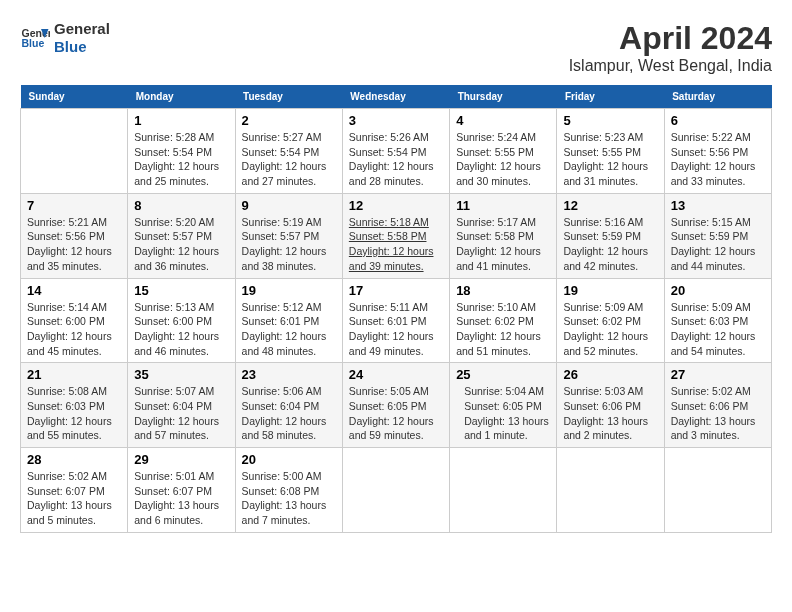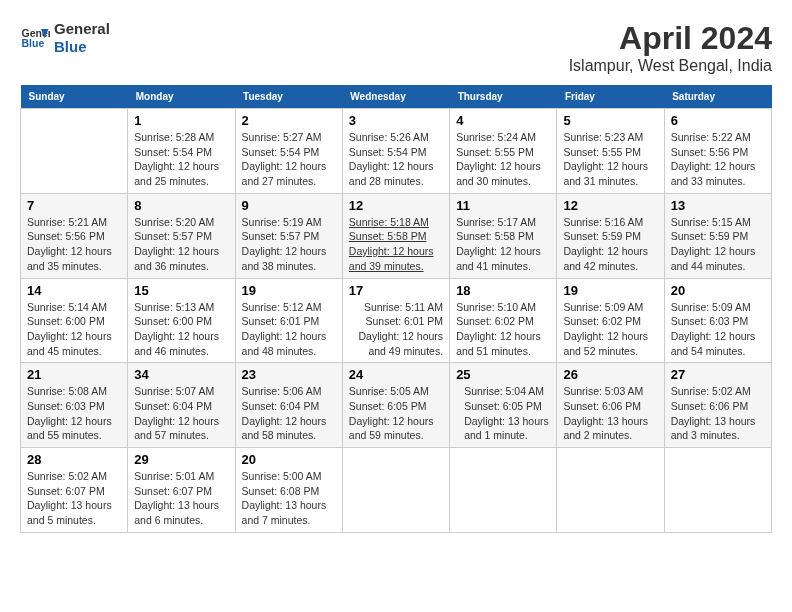--- a/index.html
+++ b/index.html
@@ -232,7 +232,7 @@
         </td>
         <td>
           <span class="day-number">17</span>
-          <div class="day-info" style="white-space: pre-line; text-align: right;">Sunrise: 5:11 AM
+          <div class="day-info" style="white-space: pre-line;">Sunrise: 5:11 AM
 Sunset: 6:01 PM
 Daylight: 12 hours
 and 49 minutes.</div>

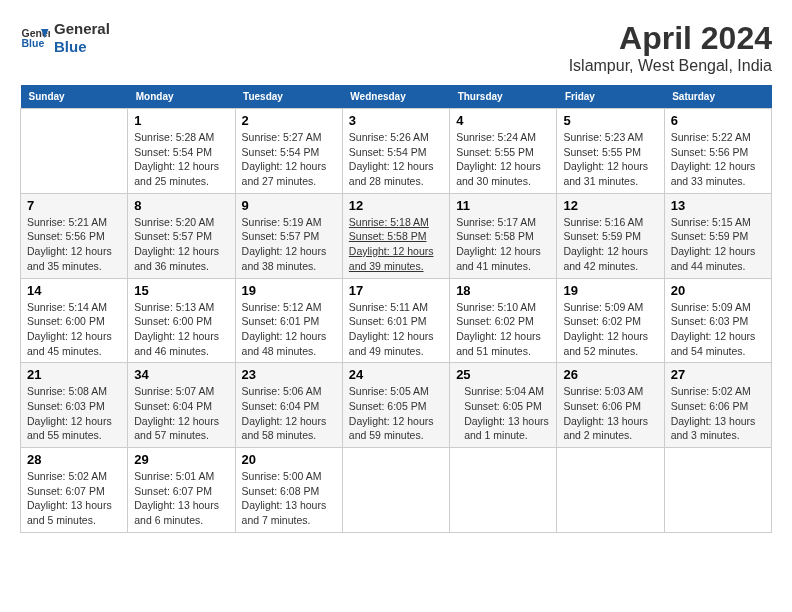--- a/index.html
+++ b/index.html
@@ -268,7 +268,7 @@
 and 55 minutes.</div>
         </td>
         <td>
-          <span class="day-number">34</span>
+          <span class="day-number">35</span>
           <div class="day-info" style="white-space: pre-line;">Sunrise: 5:07 AM
 Sunset: 6:04 PM
 Daylight: 12 hours

